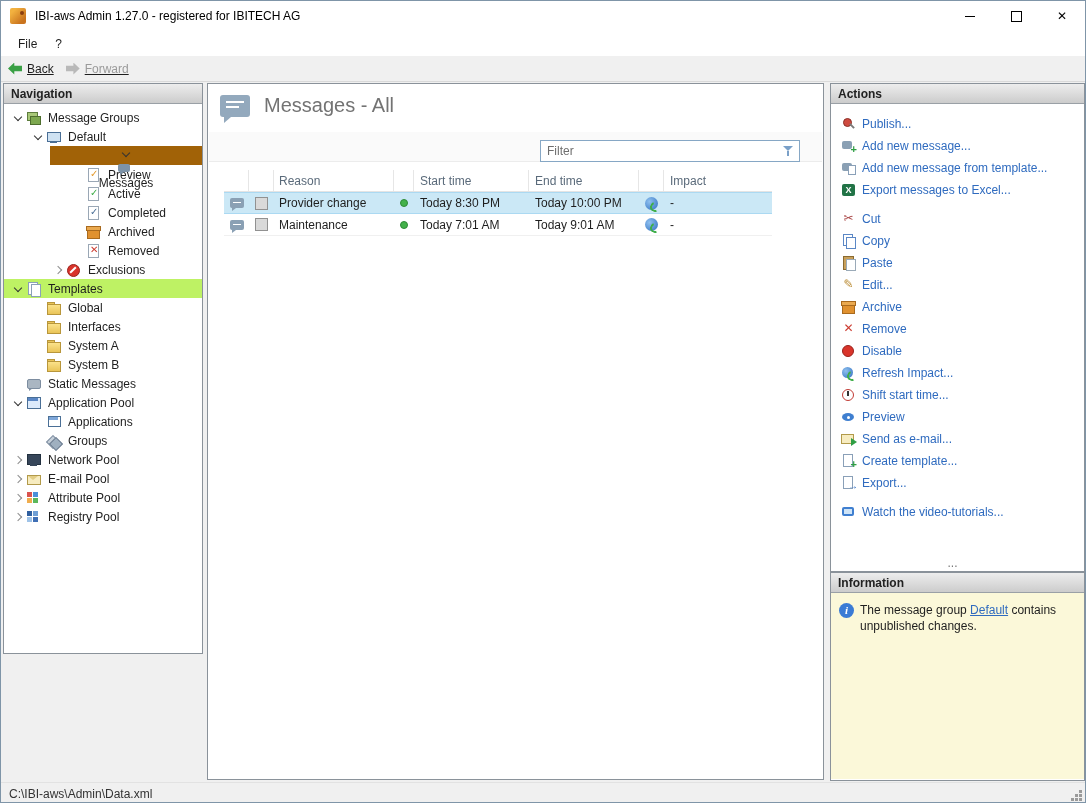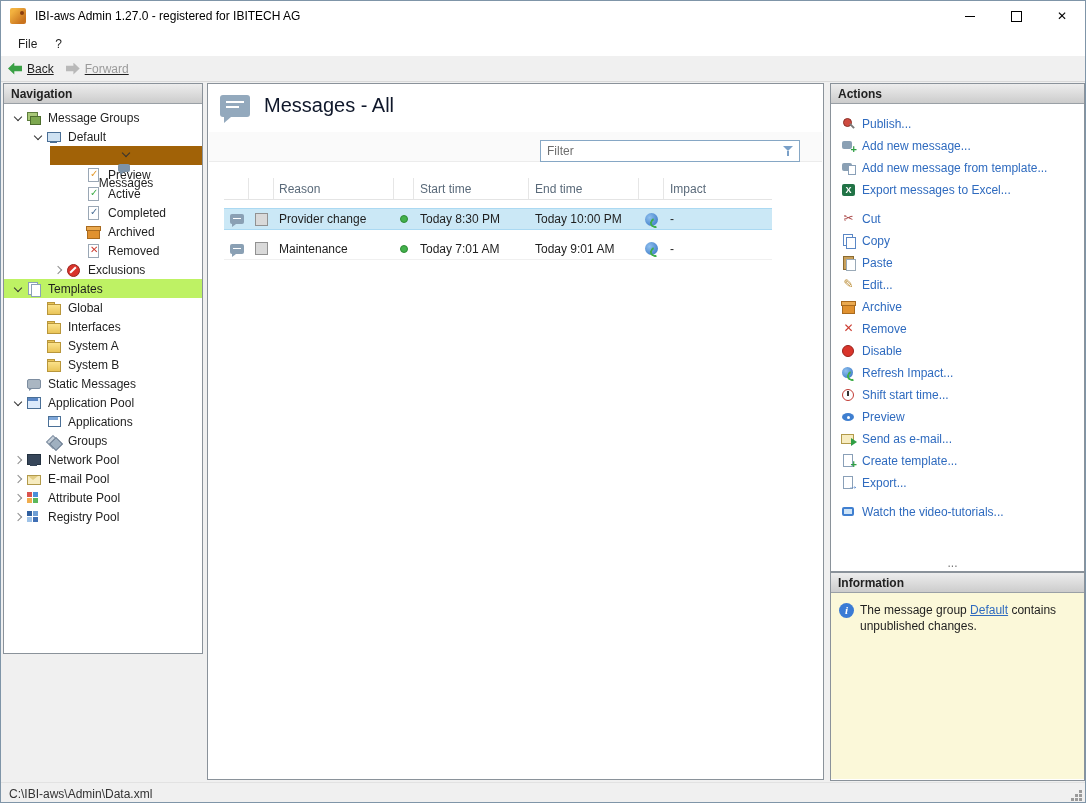--- a/index.html
+++ b/index.html
@@ -102,7 +102,7 @@
     background-image:linear-gradient(#fff,#fff),linear-gradient(#fff,#fff);
     background-size:18px 2px,13px 2px; background-position:6px 6px,6px 11px; background-repeat:no-repeat; }
   .big-bubble::after { content:""; position:absolute; left:4px; top:22px; border-top:6px solid #93a9bd; border-right:7px solid transparent; }
-  .page-title { font-size:20px; font-weight:400; color:#0f172a; }
+  .page-title { font-size:20px; font-weight:400; color:#737373; }
   .filter-band { position:absolute; left:1px; right:1px; top:48px; height:30px; background:#fafafa; border-bottom:1px solid #ececec; }
   .filter-wrap { position:absolute; right:22px; top:8px; width:260px; height:22px; }
   .filter-input { width:100%; height:22px; border:1px solid #86a7c5; padding:2px 24px 2px 6px; font:12px "Liberation Sans","DejaVu Sans",sans-serif; color:#222; }

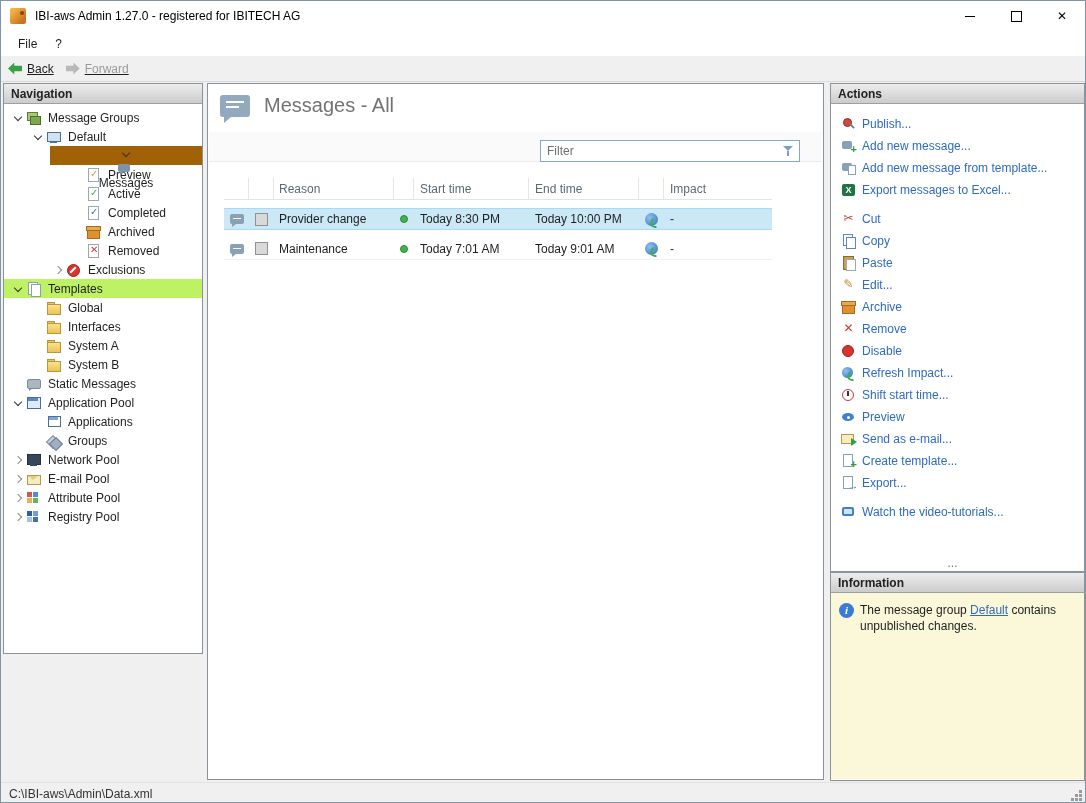--- a/index.html
+++ b/index.html
@@ -112,7 +112,7 @@
   .funnel::after { content:""; position:absolute; left:5px; top:6px; width:2px; height:5px; background:#7aa0c8; }
 
   .table { position:absolute; left:16px; top:86px; width:548px; }
-  .tr { display:flex; height:22px; align-items:center;margin-top:8px; }
+  .tr { display:flex; height:22px; align-items:center; }
   .cell { height:100%; display:flex; align-items:center; overflow:hidden; }
   .c0{width:25px;justify-content:center;} .c1{width:25px;justify-content:center;}
   .c2{width:120px;padding-left:5px;} .c3{width:20px;justify-content:center;}

